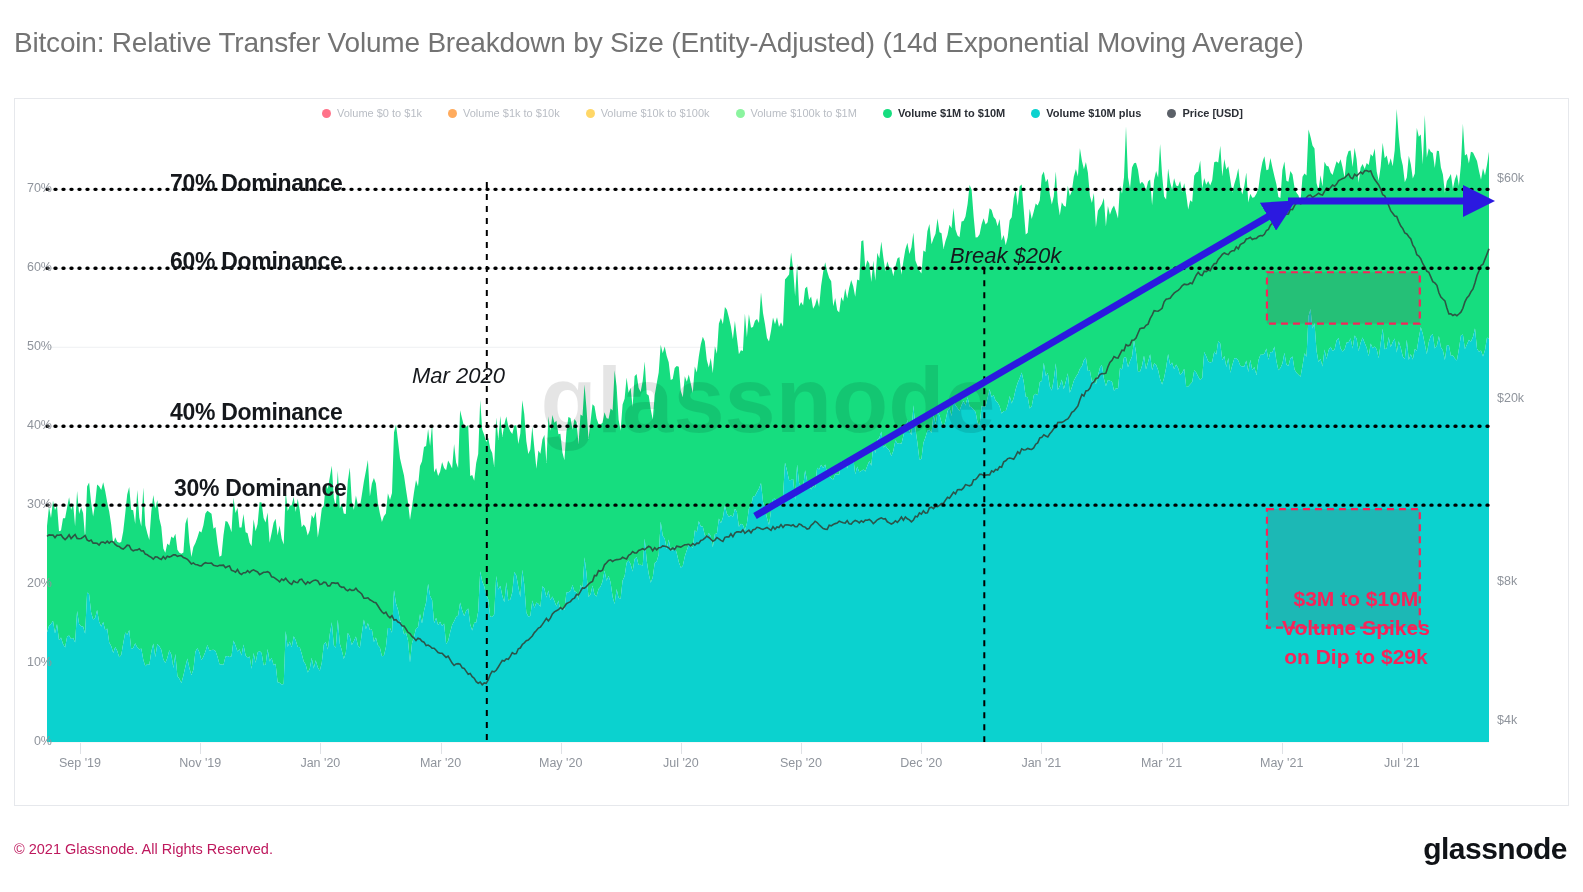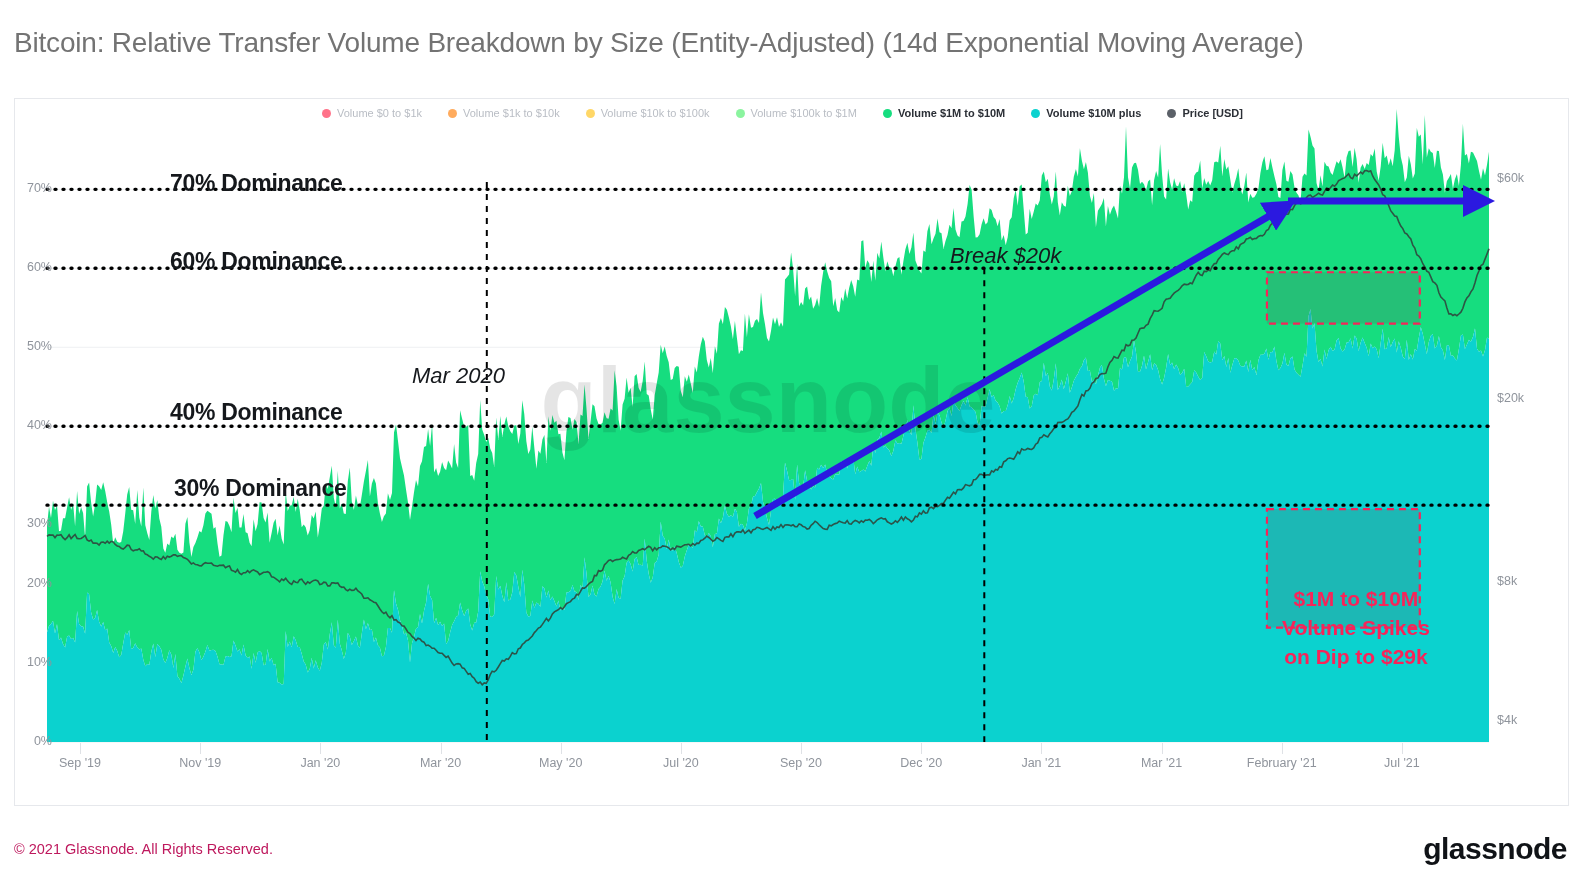--- a/index.html
+++ b/index.html
@@ -204,7 +204,7 @@
     <div class="tick-label ytick" style="left: 18px; width: 34px; text-align: right; top: 734px;">0%</div>
     <div class="tick-label ytick" style="left: 18px; width: 34px; text-align: right; top: 655.053px;">10%</div>
     <div class="tick-label ytick" style="left: 18px; width: 34px; text-align: right; top: 576.105px;">20%</div>
-    <div class="tick-label ytick" style="left: 18px; width: 34px; text-align: right; top: 497.158px; margin-top: 19px;">30%</div>
+    <div class="tick-label ytick" style="left: 18px; width: 34px; text-align: right; top: 497.158px;">30%</div>
     <div class="tick-label ytick" style="left: 18px; width: 34px; text-align: right; top: 418.211px;">40%</div>
     <div class="tick-label ytick" style="left: 18px; width: 34px; text-align: right; top: 339.263px;">50%</div>
     <div class="tick-label ytick" style="left: 18px; width: 34px; text-align: right; top: 260.316px;">60%</div>

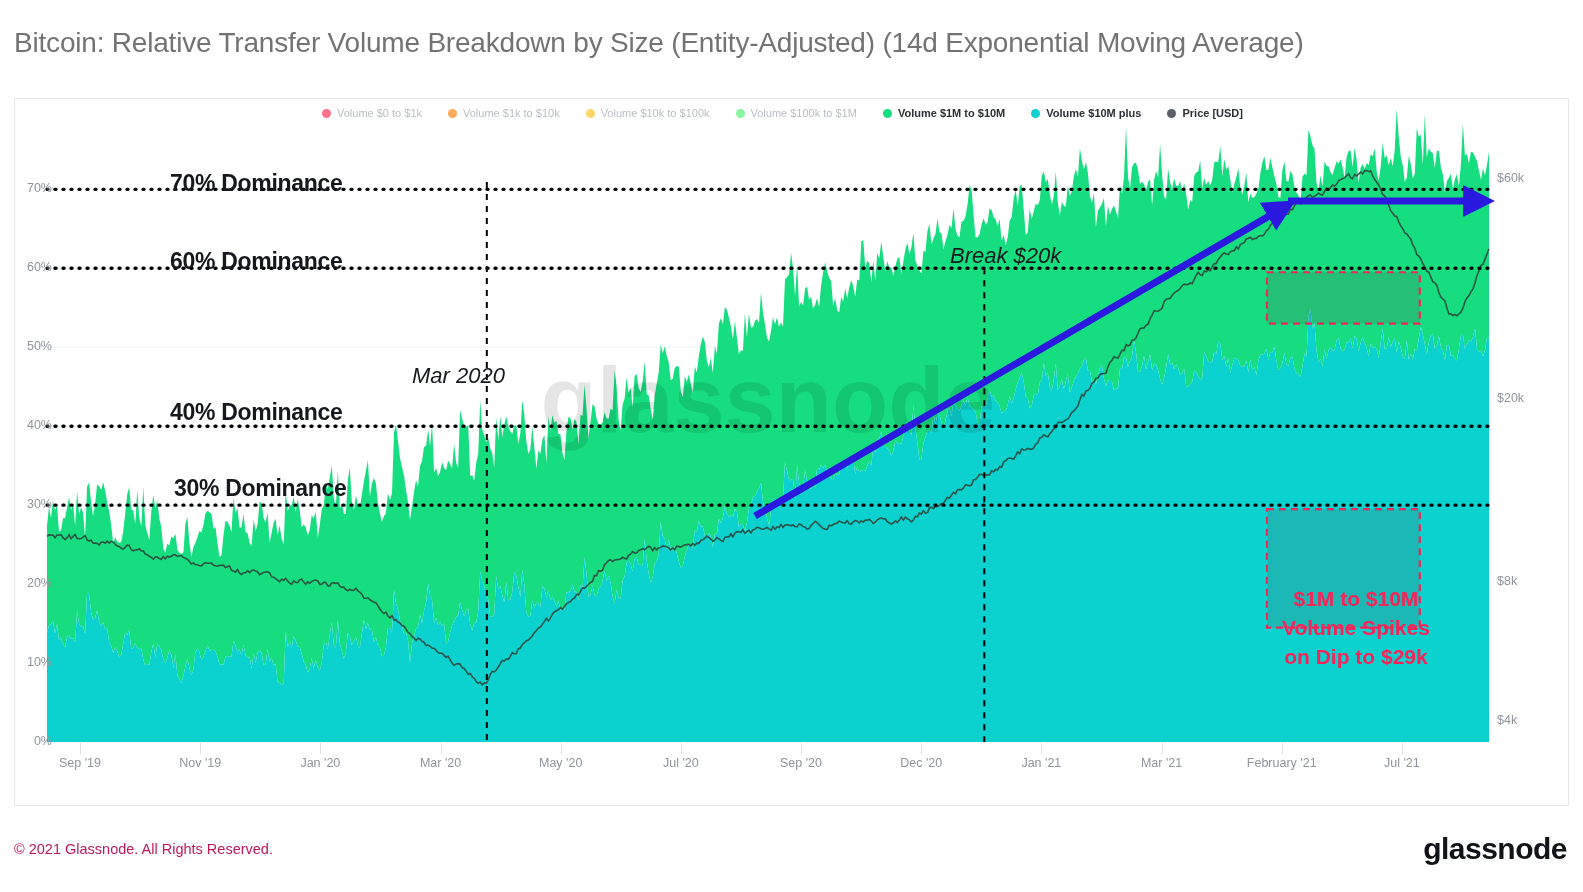--- a/index.html
+++ b/index.html
@@ -244,7 +244,7 @@
     <div class="ann ann-italic" style="left: 412px; top: 363px;">Mar 2020</div>
     <div class="ann ann-italic" style="left: 950px; top: 243px;">Break $20k</div>
     <div class="ann ann-pink" style="left: 1282px; top: 585px; color: rgb(247, 36, 89);">
-      <div>$1M to $10M</div>
+      <div>$3M to $10M</div>
       <div>Volume Spikes</div>
       <div>on Dip to $29k</div>
     </div>

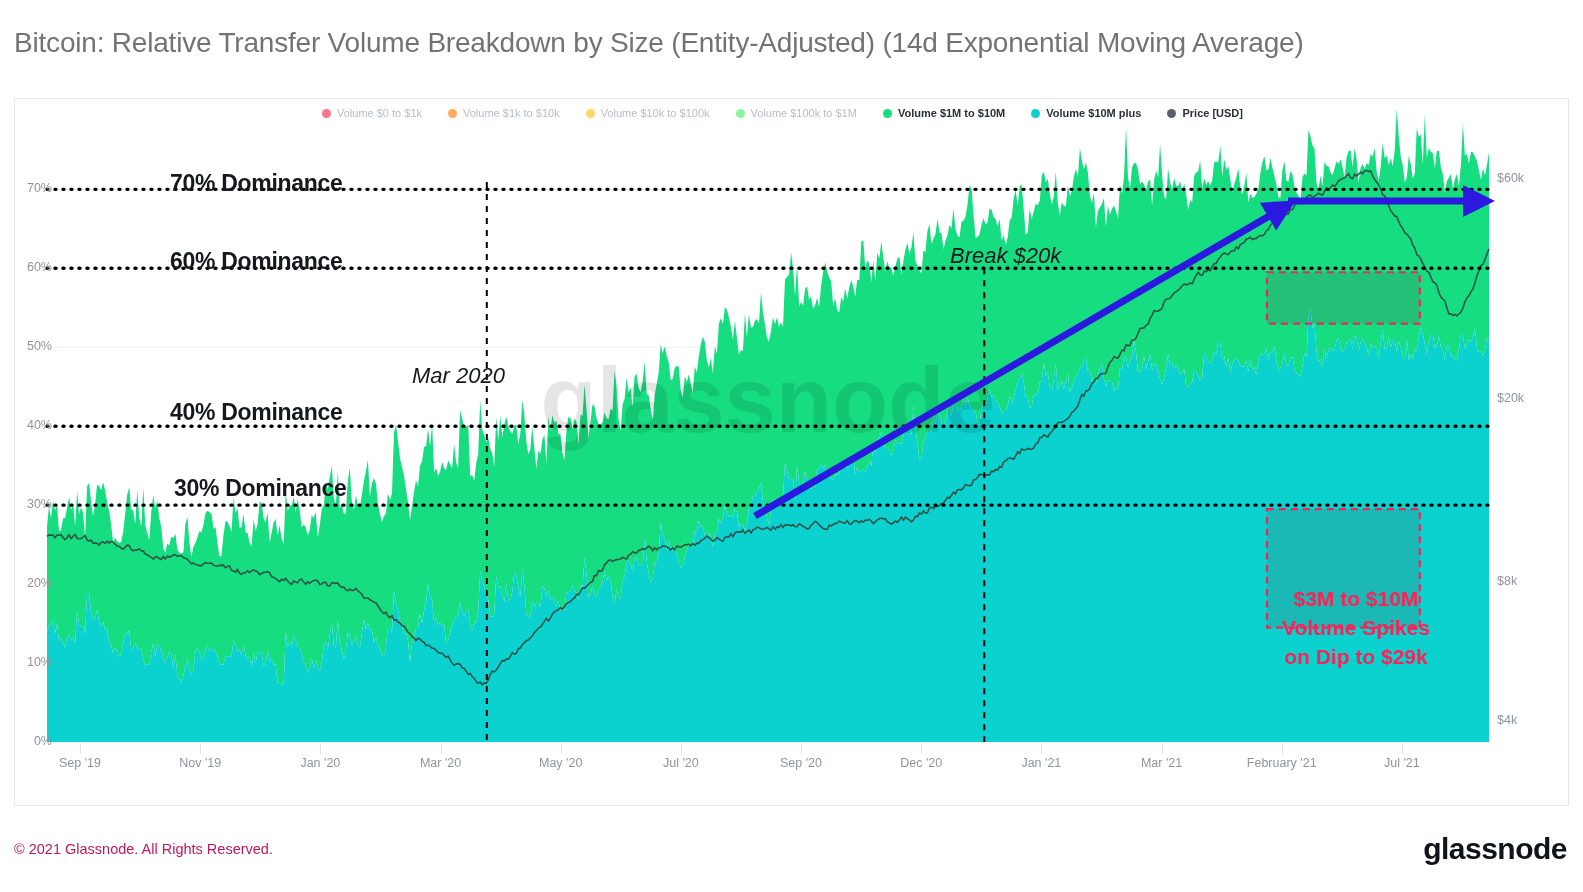--- a/index.html
+++ b/index.html
@@ -223,7 +223,7 @@
     <div class="tick-label xtick" style="left: 871.212px; width: 100px; top: 756px;">Dec '20</div>
     <div class="tick-label xtick" style="left: 991.379px; width: 100px; top: 756px;">Jan '21</div>
     <div class="tick-label xtick" style="left: 1111.55px; width: 100px; top: 756px;">Mar '21</div>
-    <div class="tick-label xtick" style="left: 1231.71px; width: 100px; top: 756px;">February '21</div>
+    <div class="tick-label xtick" style="left: 1231.71px; width: 100px; top: 756px;">May '21</div>
     <div class="tick-label xtick" style="left: 1351.88px; width: 100px; top: 756px;">Jul '21</div>
     <div style="position: absolute; left: 80.0458px; top: 743px; width: 1px; height: 11px; background: rgb(223, 226, 230);"></div>
     <div style="position: absolute; left: 200.213px; top: 743px; width: 1px; height: 11px; background: rgb(223, 226, 230);"></div>

